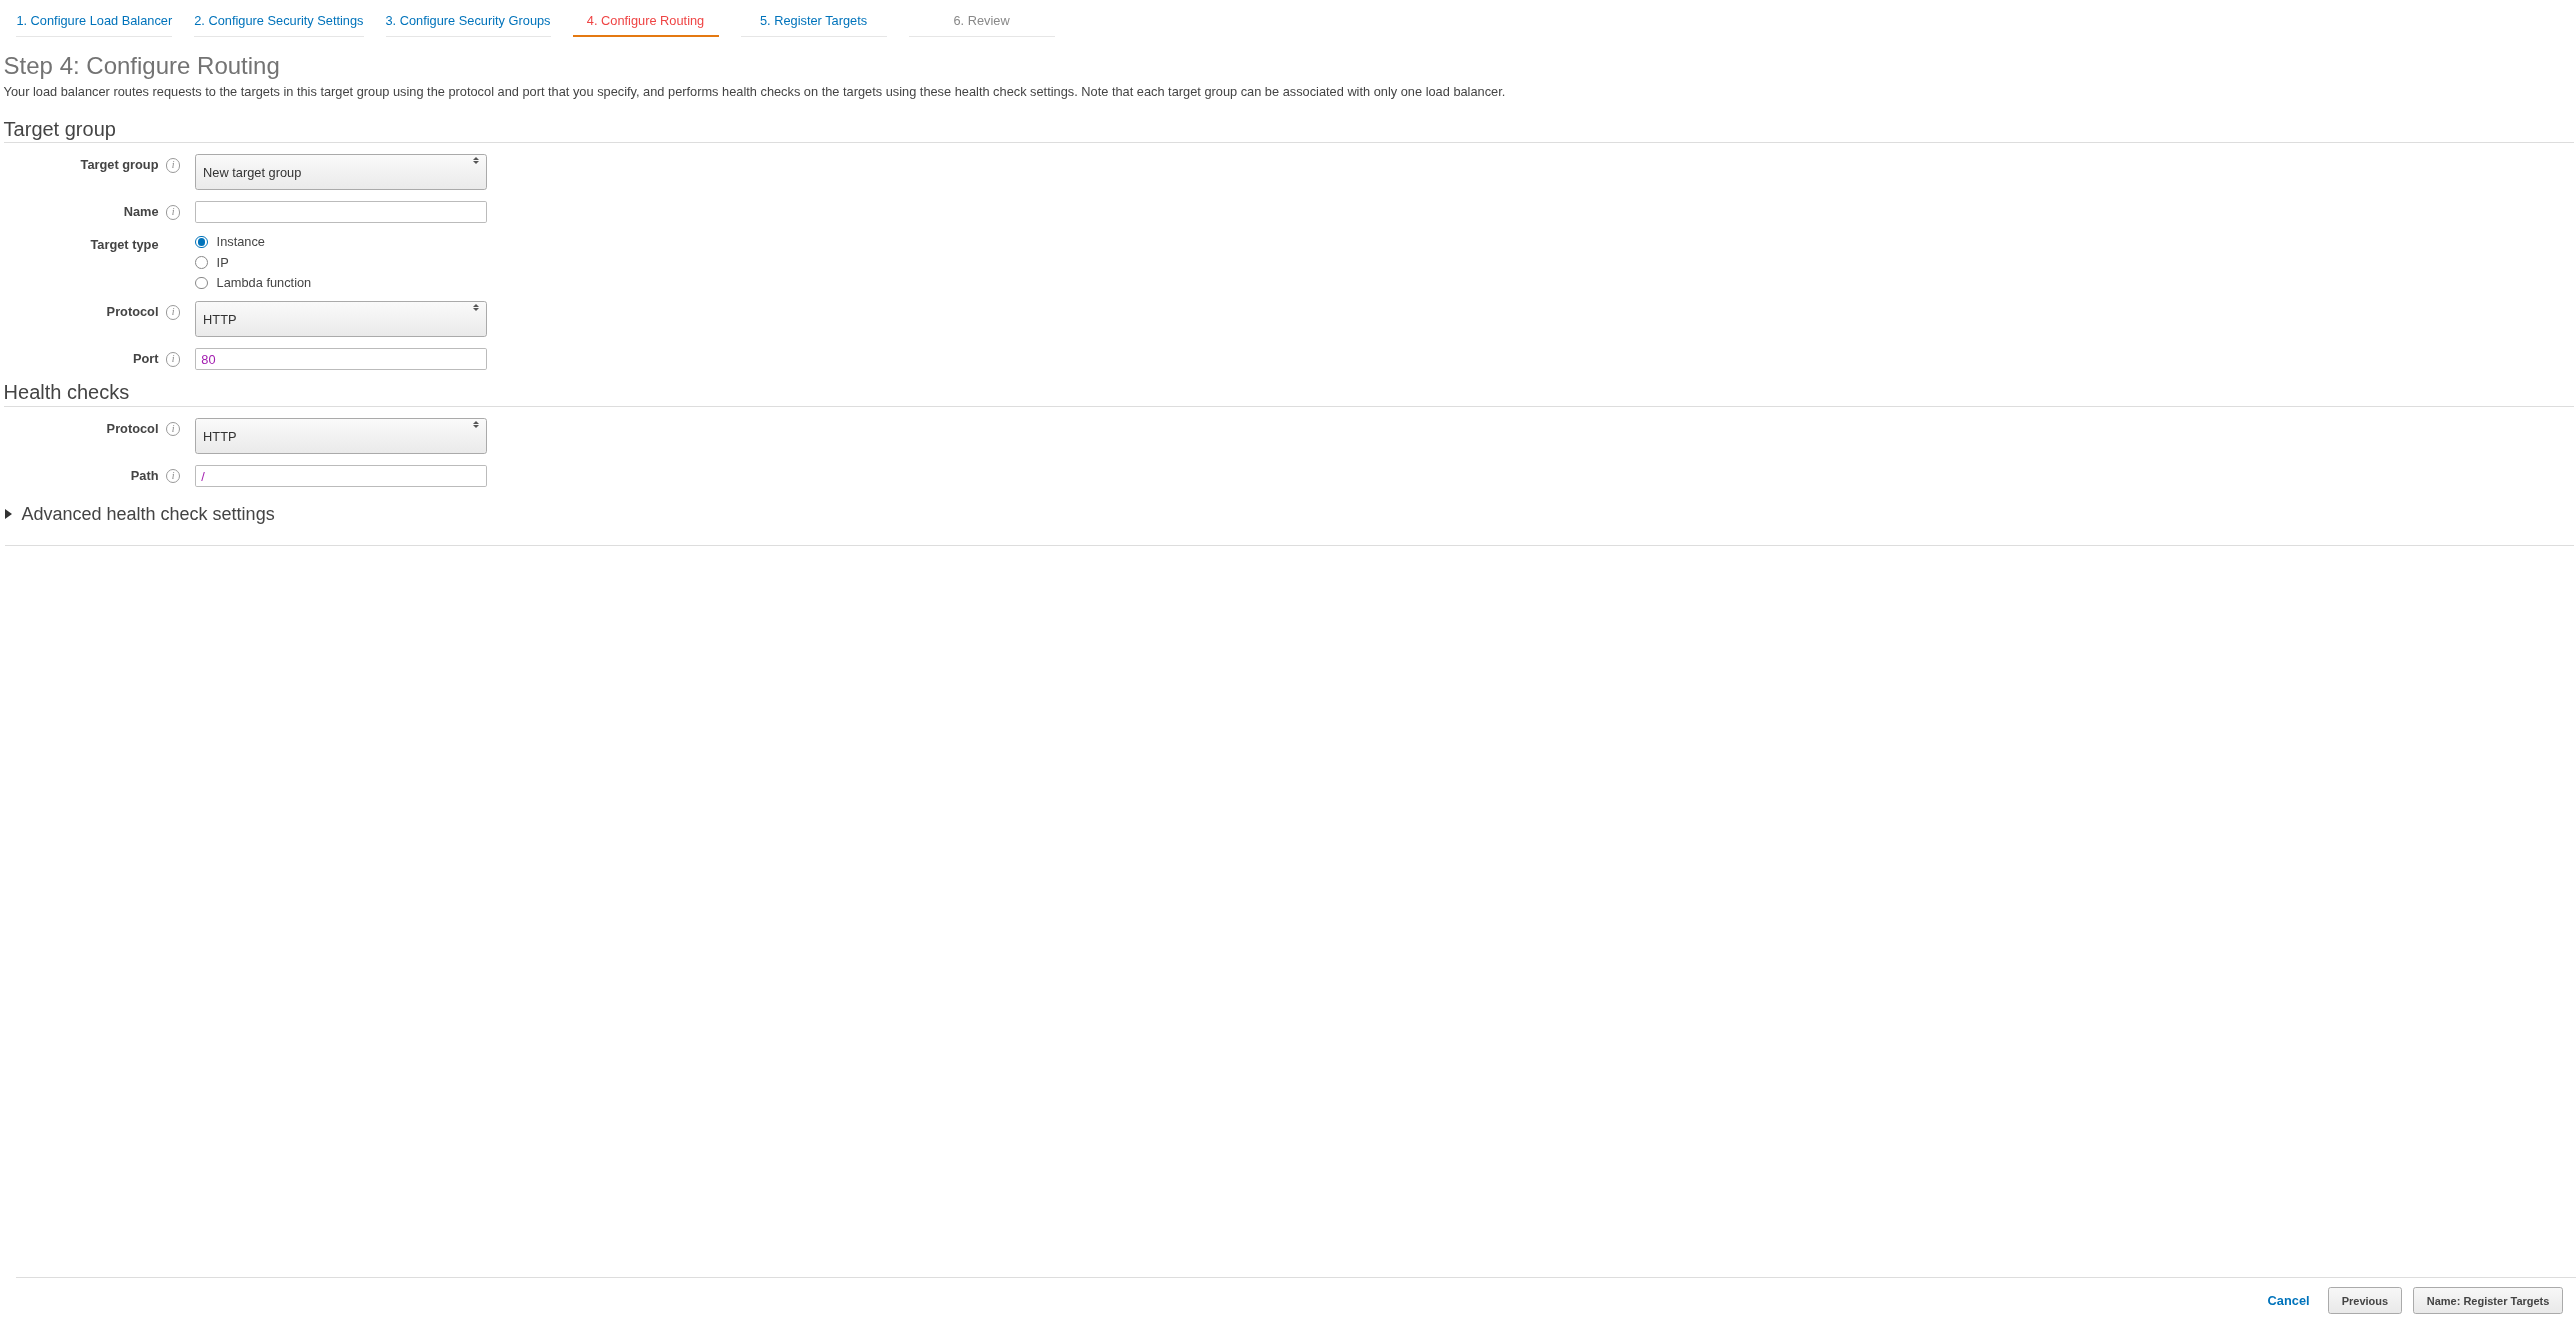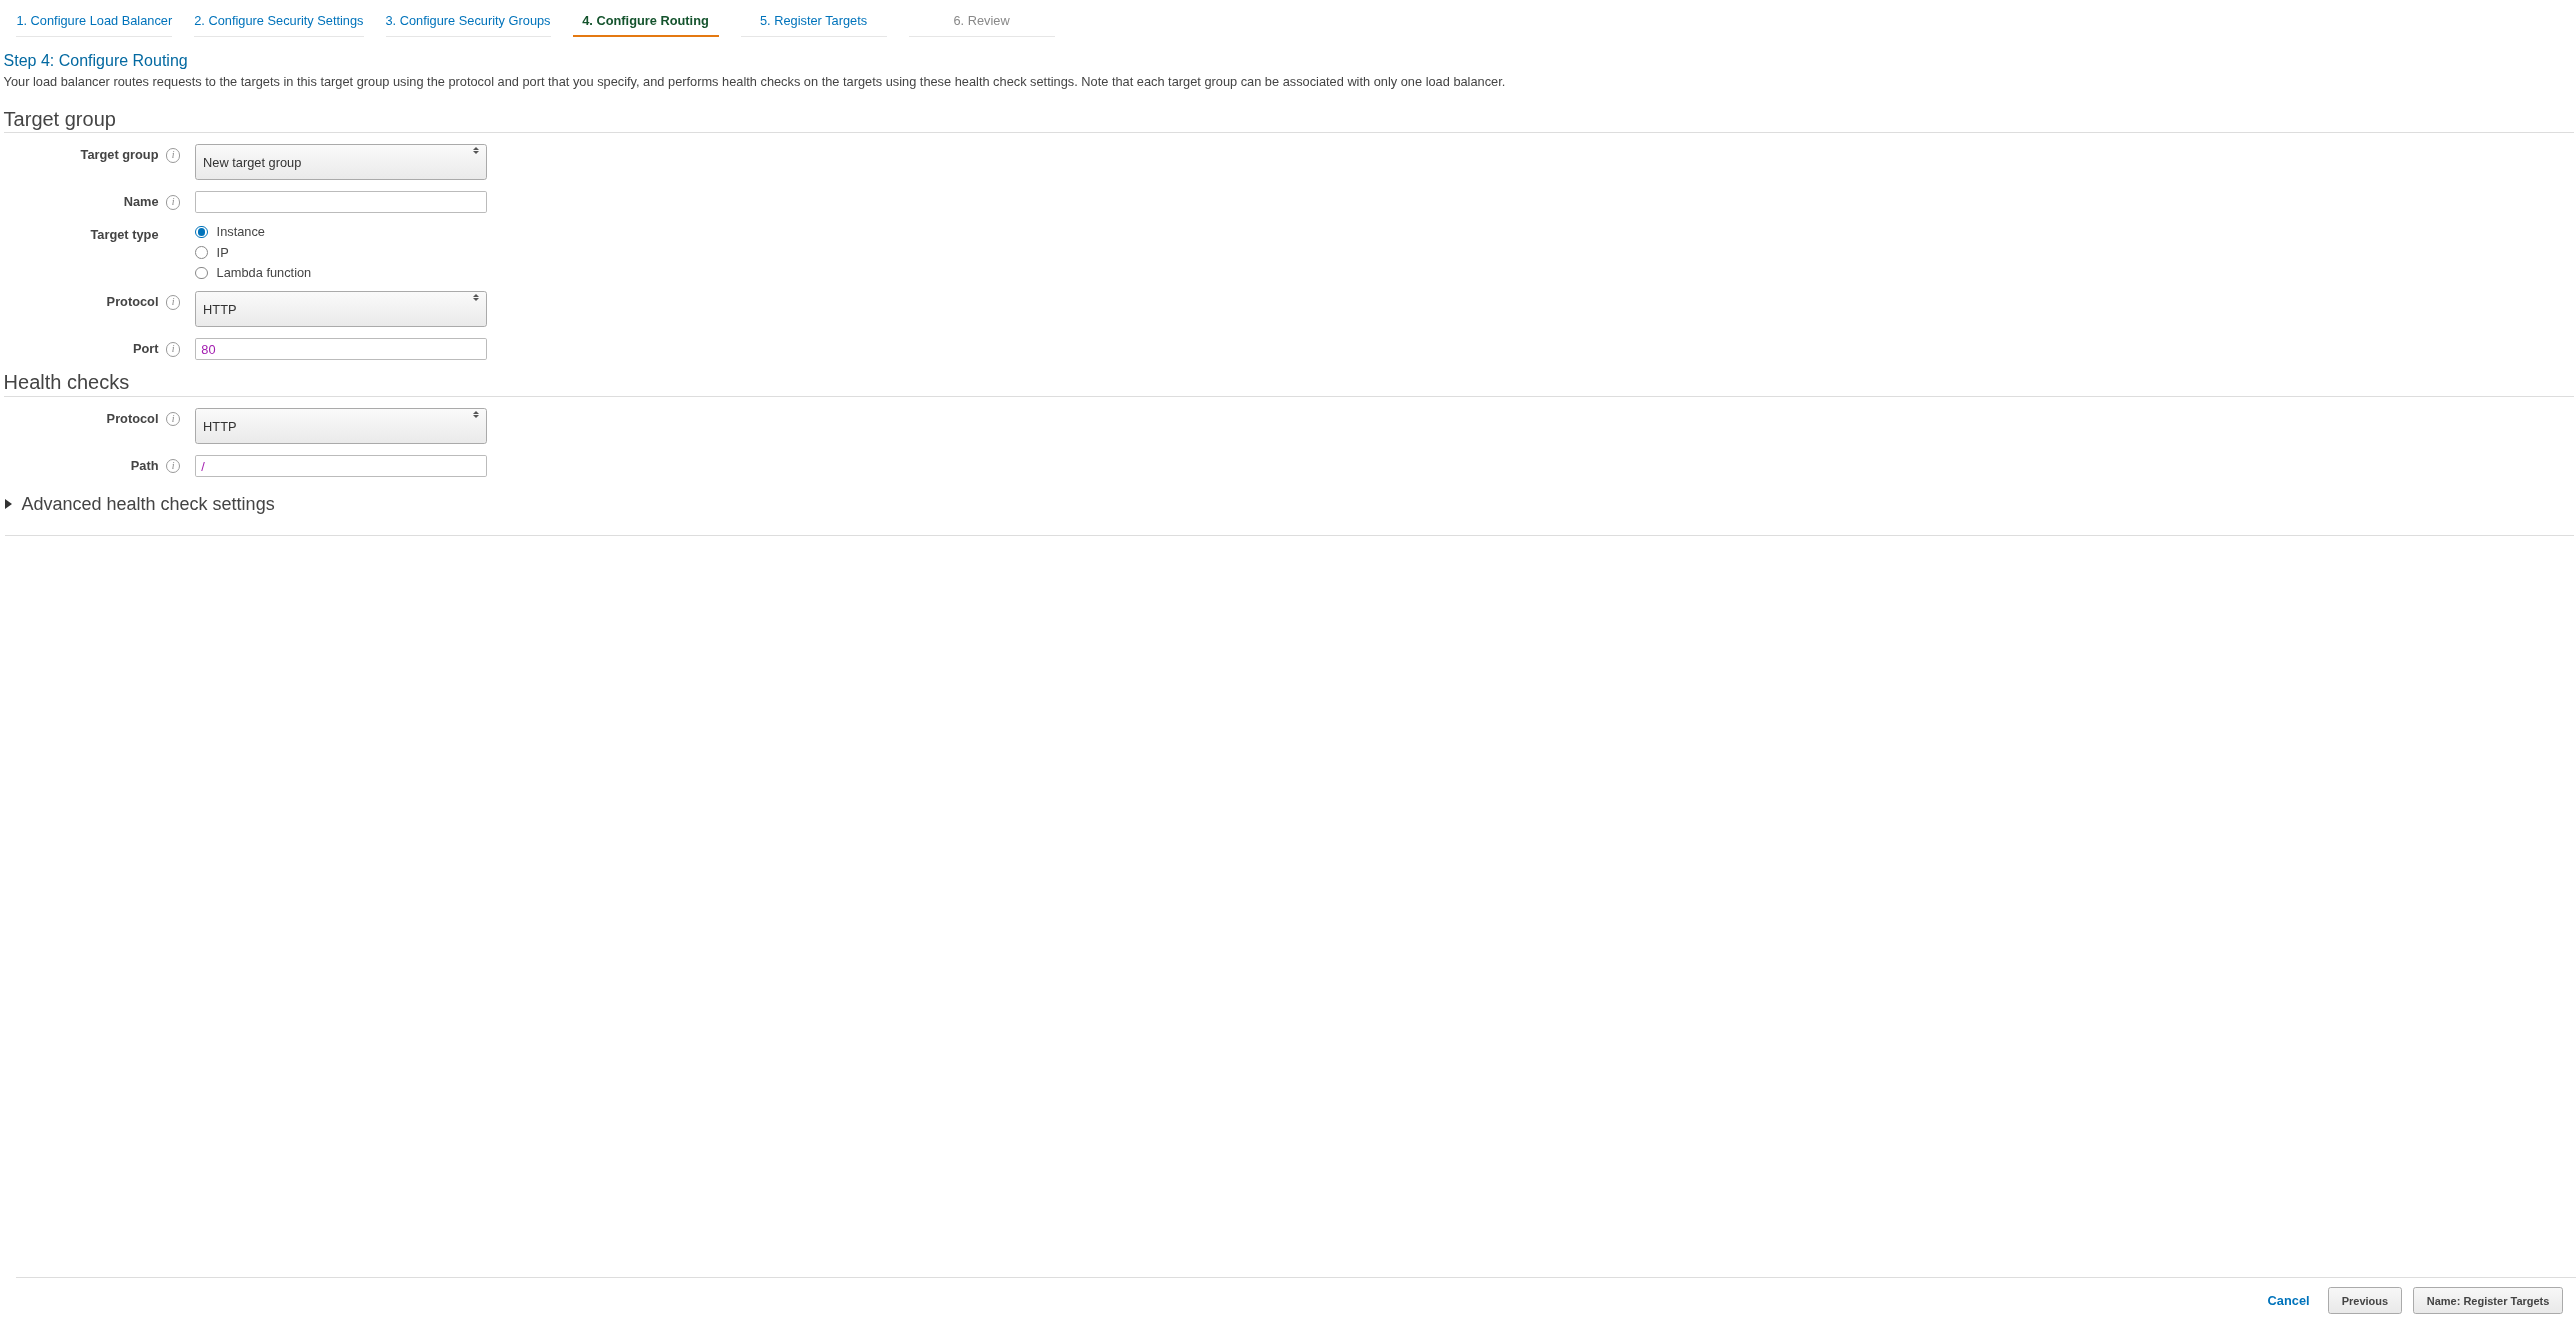--- a/index.html
+++ b/index.html
@@ -29,8 +29,8 @@
     text-align: center;
   }
   .wizard-tab.current {
-    color: #14532d;
-    font-weight: 700;
+    color: #ef4444;
+    font-weight: 400;
     border-bottom: 2.7px solid #e47911;
   }
   .wizard-tab.disabled {

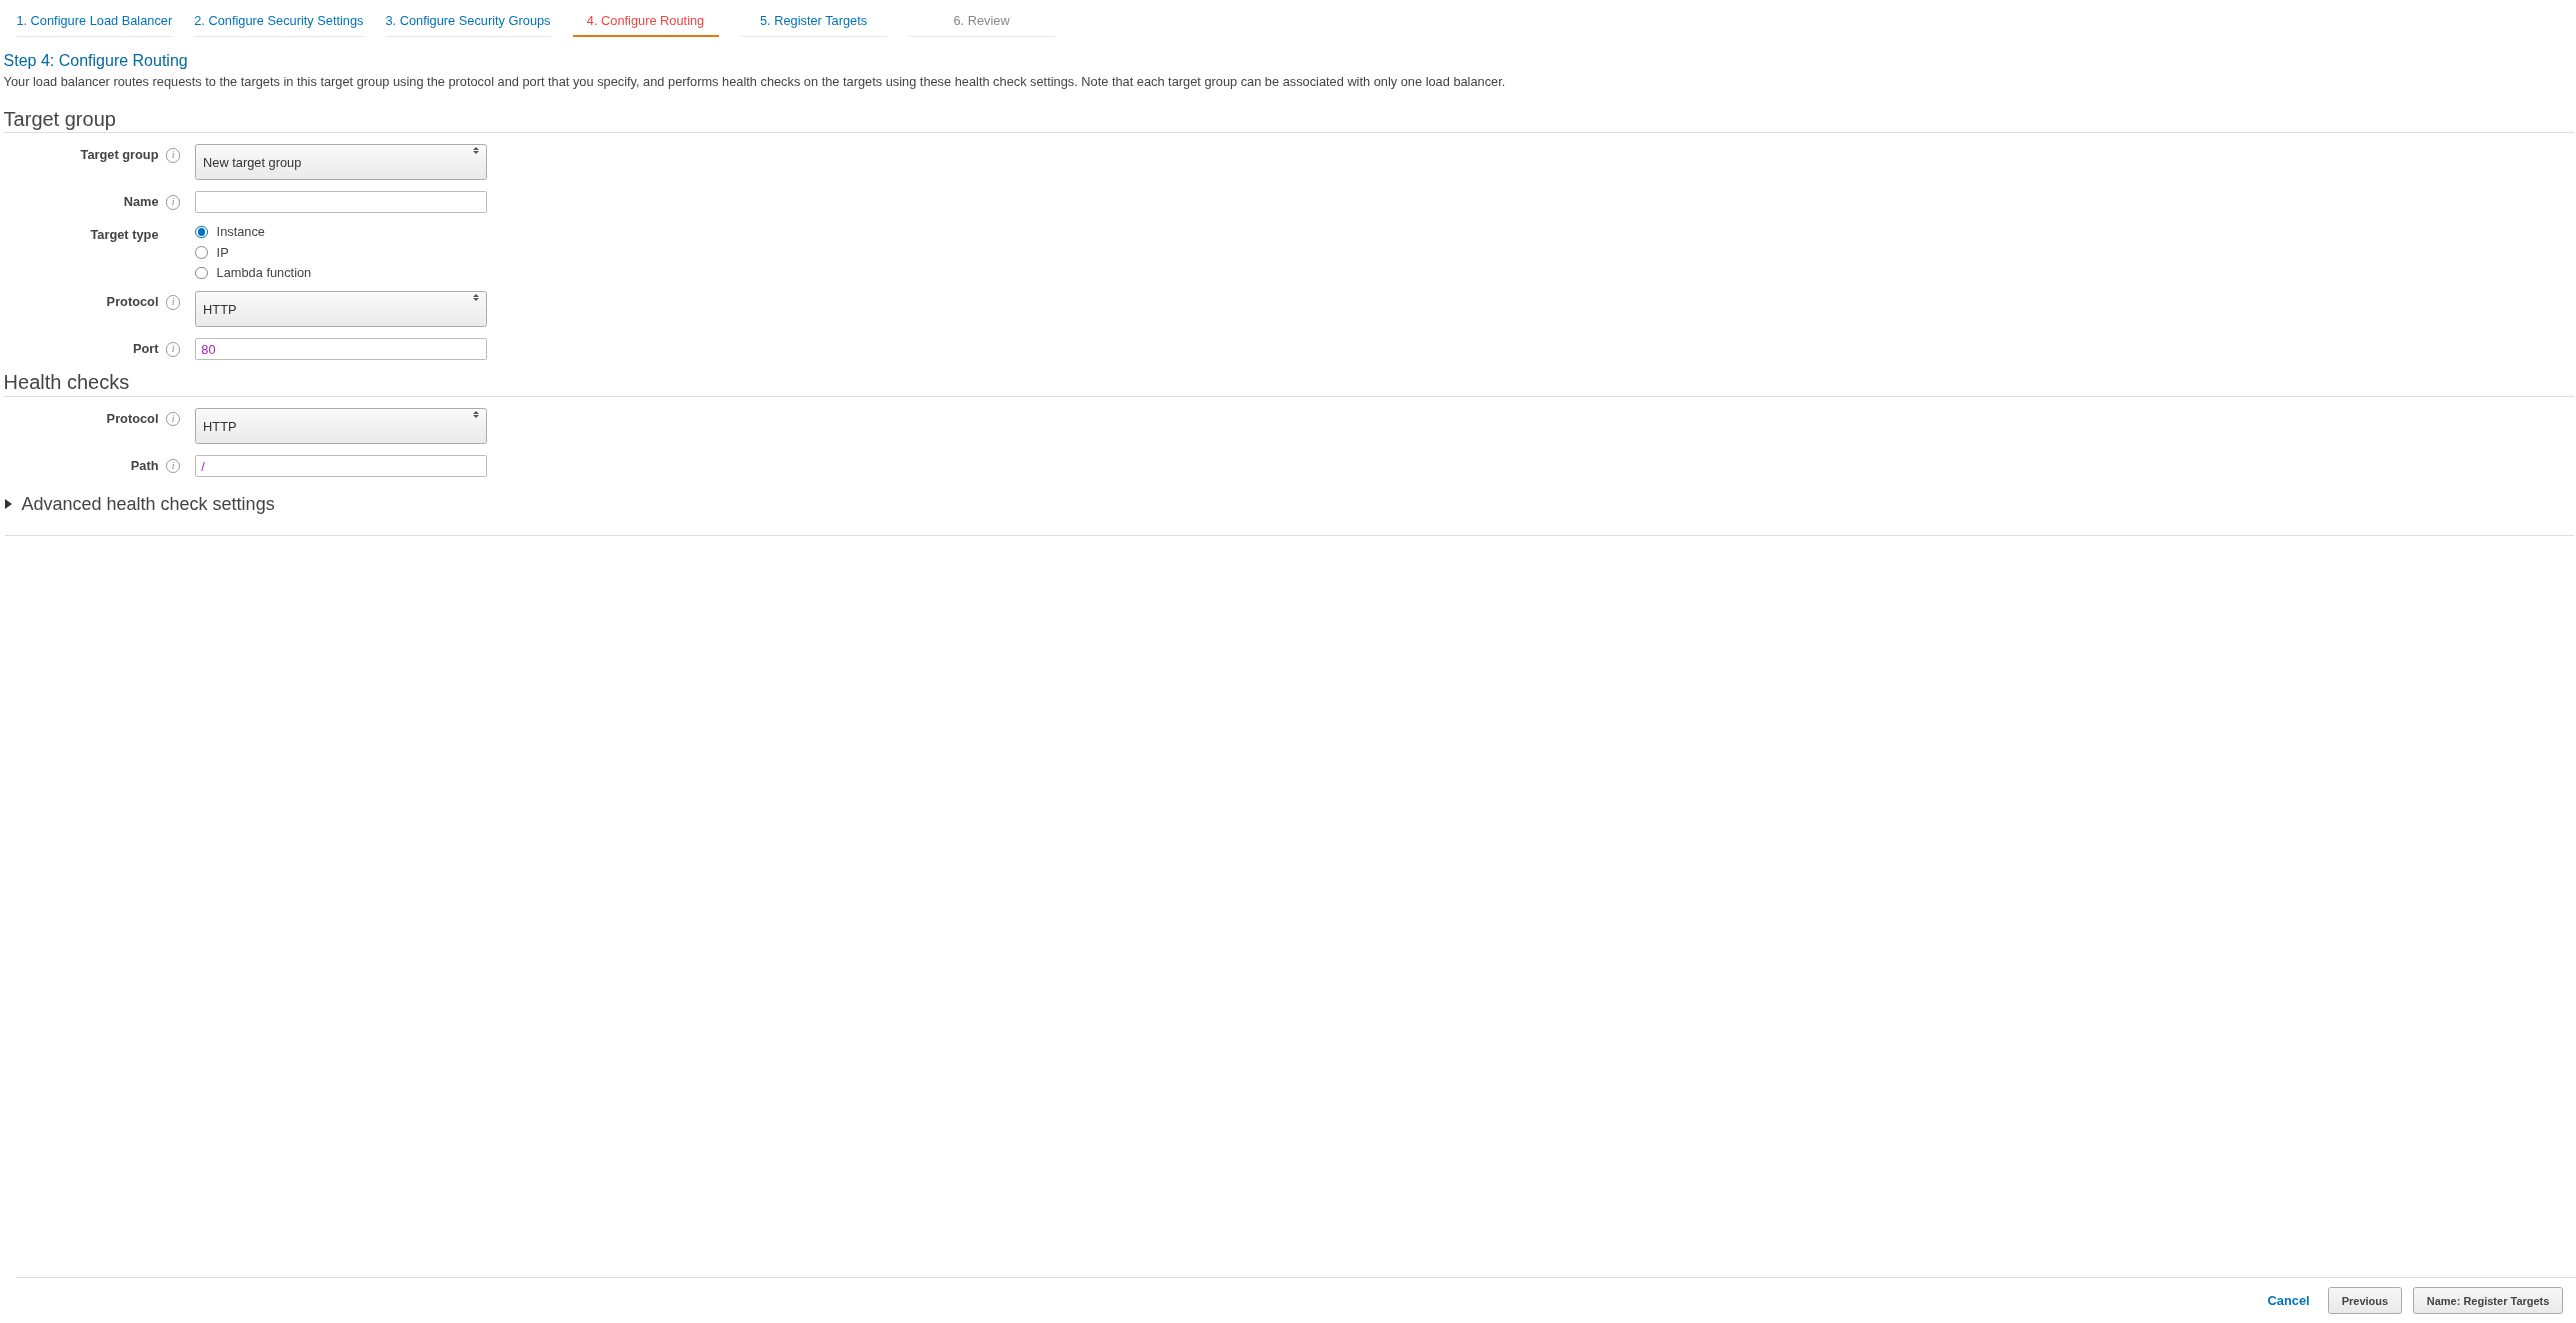--- a/index.html
+++ b/index.html
@@ -39,9 +39,9 @@
   }
 
   h1.page-title {
-    font-size: 16px;
+    font-size: 24px;
     font-weight: 400;
-    color: #0369a1;
+    color: #737373;
     margin: 14.6px 0 3.7px 1.8px;
   }
   p.page-desc {

